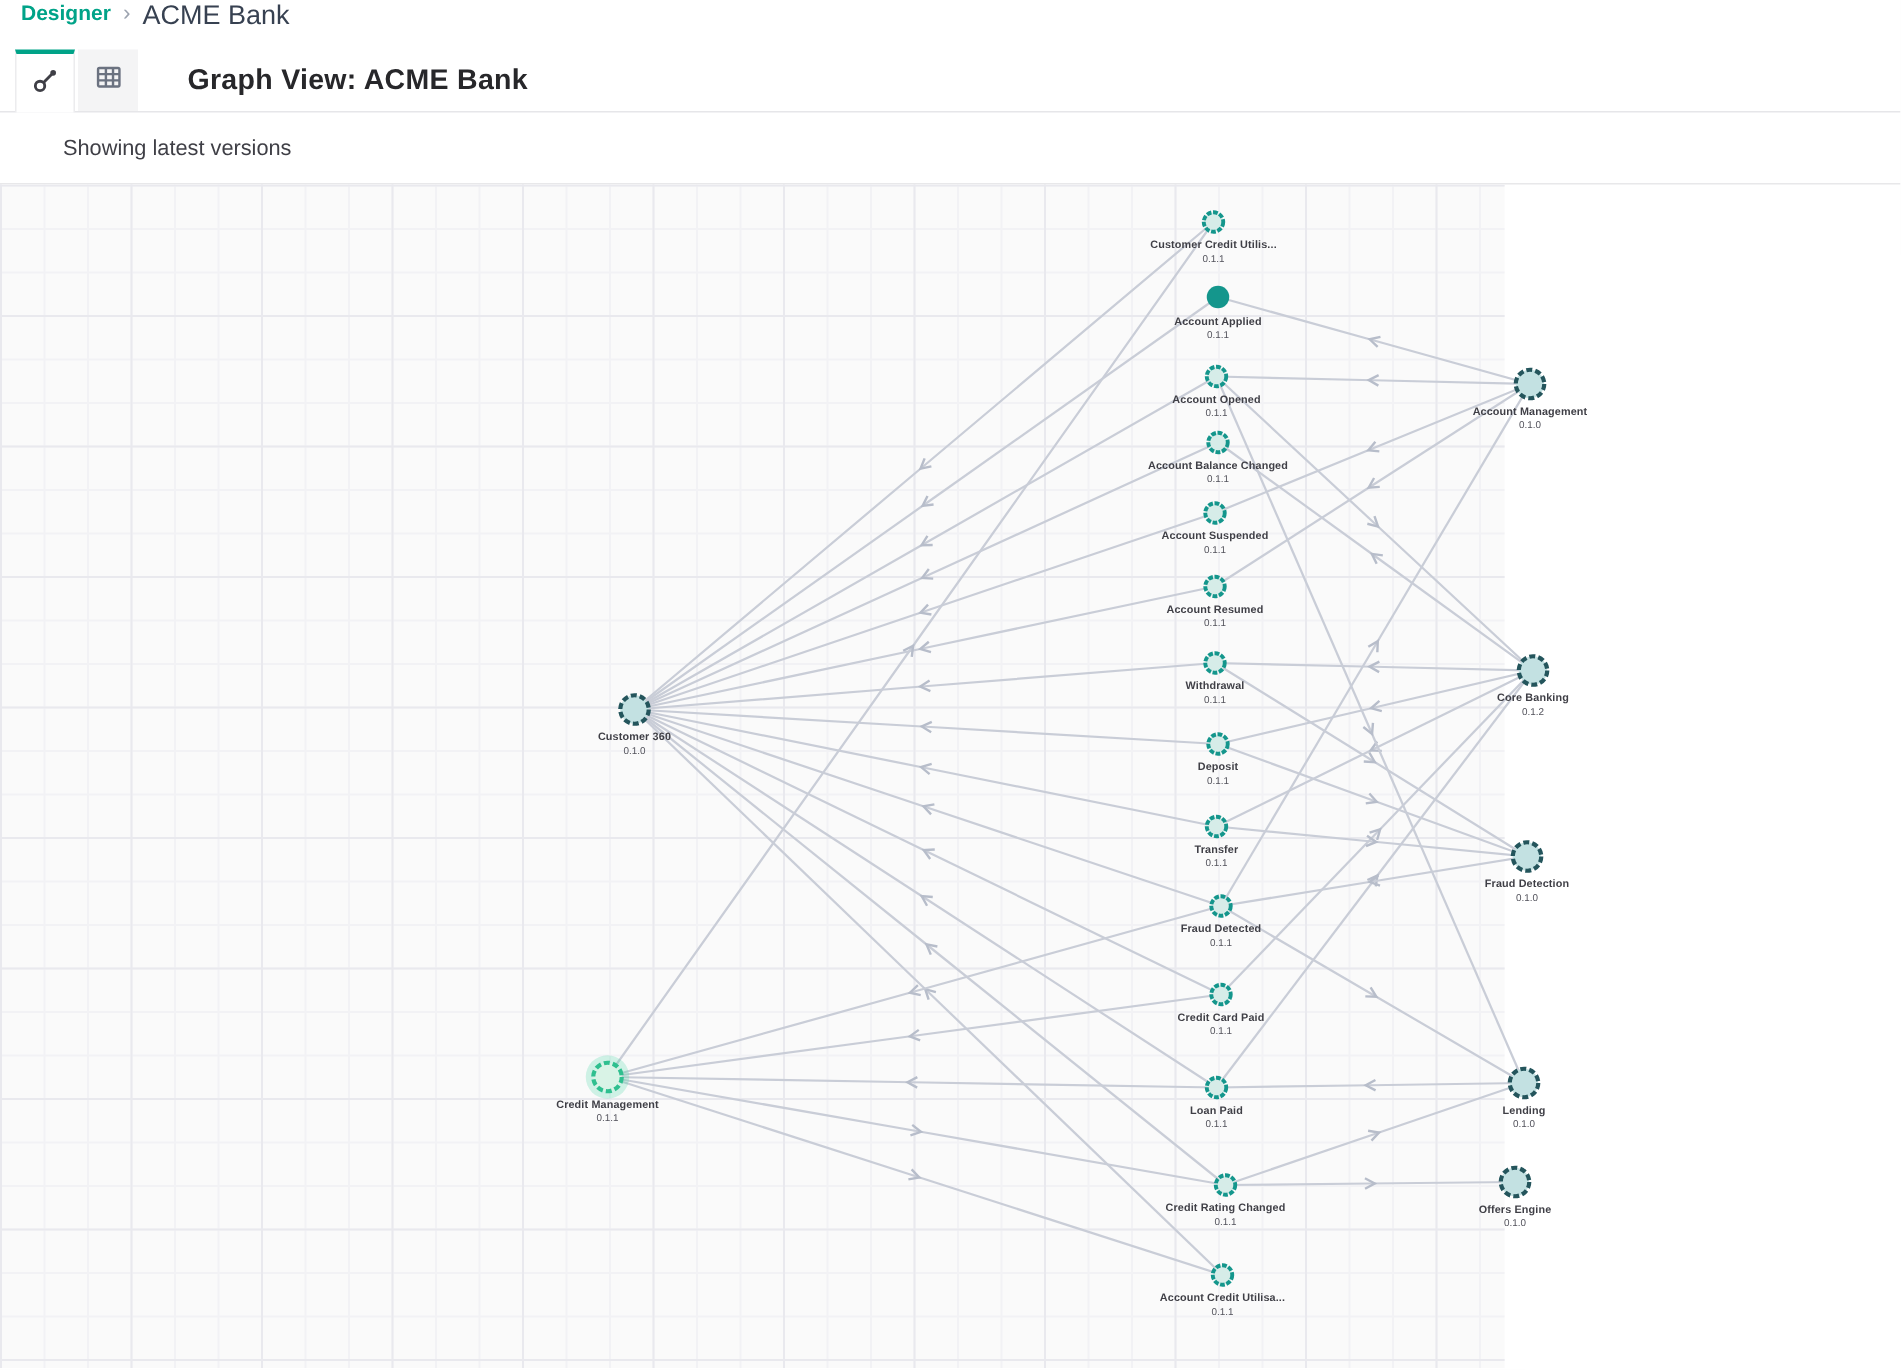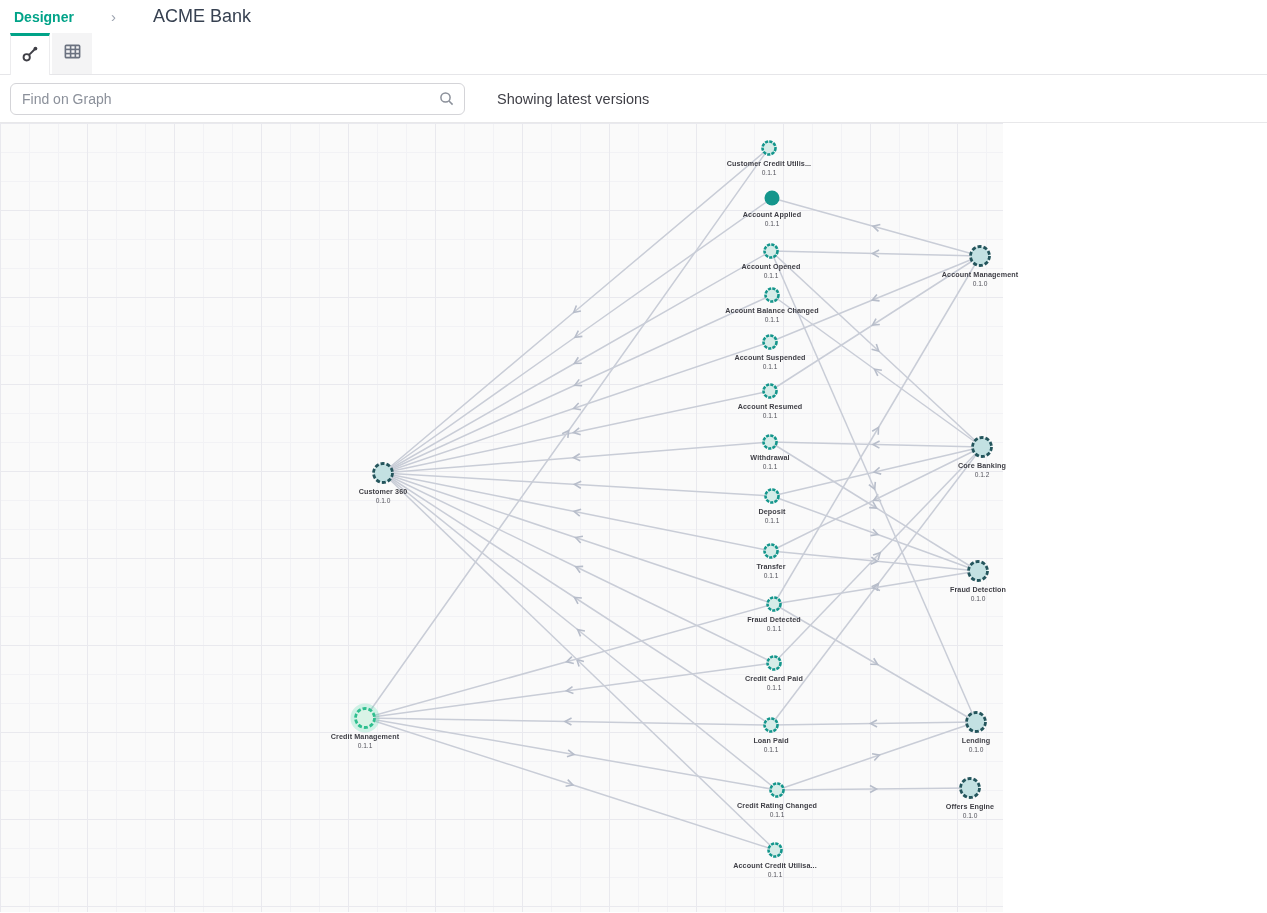--- a/index.html
+++ b/index.html
@@ -7,7 +7,7 @@
     font-family: "Liberation Sans", sans-serif; }
 
   
-  .breadcrumb-row { height: 33px; display: flex; align-items: center; padding-left: 14px; background: #fff; gap: 29px; }
+  .breadcrumb-row { height: 33px; display: flex; align-items: flex-start; padding-left: 14px; background: #fff; }
   .crumb-root { color: #00a388; font-weight: 700; font-size: 14px; cursor: pointer; }
   .crumb-sep { color: #9ca3af; font-size: 15px; margin: 0 8px; }
   .crumb-page { color: #374151; font-size: 18px; }

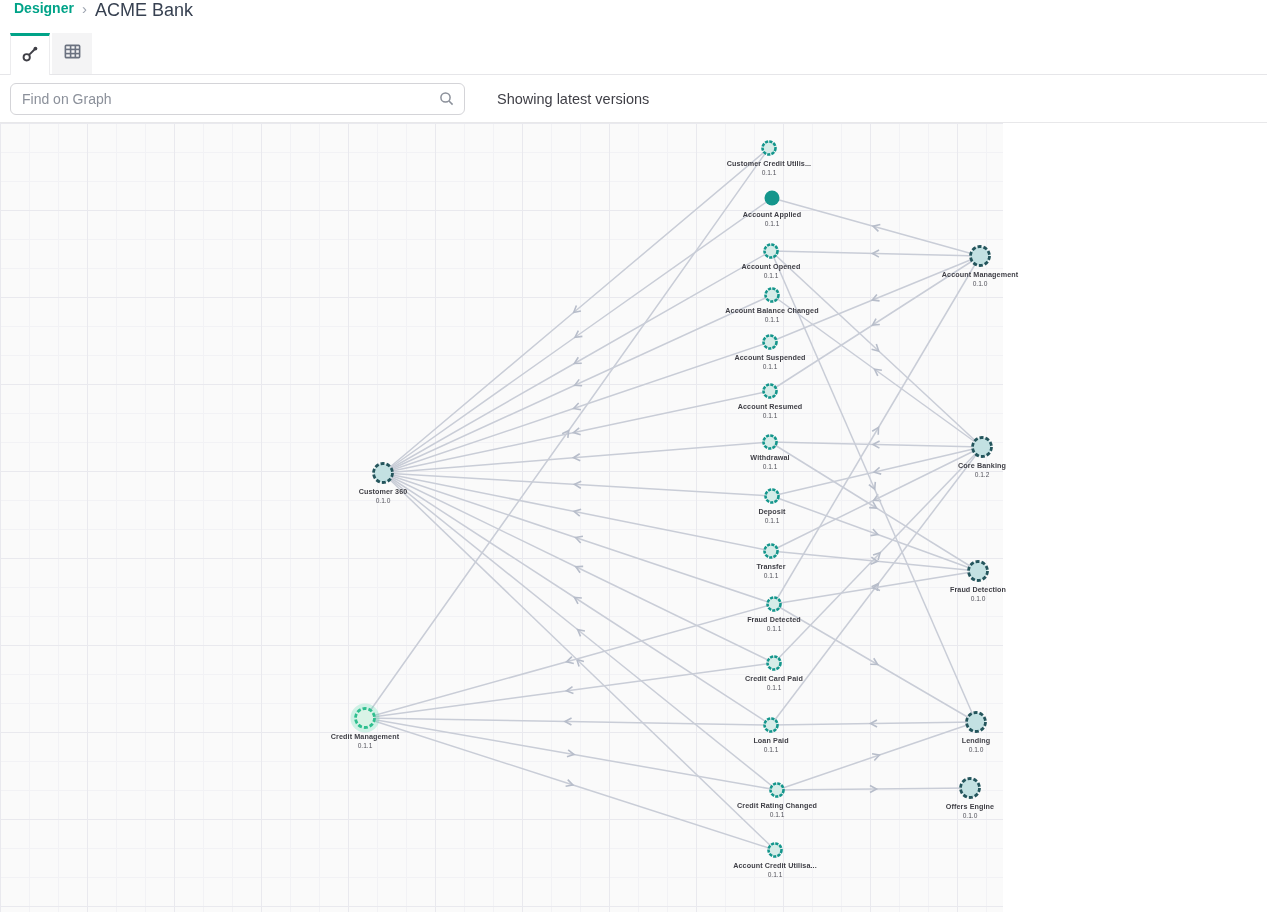--- a/index.html
+++ b/index.html
@@ -70,6 +70,7 @@
       </svg>
     </span>
   </div>
+  <div class="page-title">Graph View: ACME Bank</div>
 </div>
 
 <div class="toolbar-row">

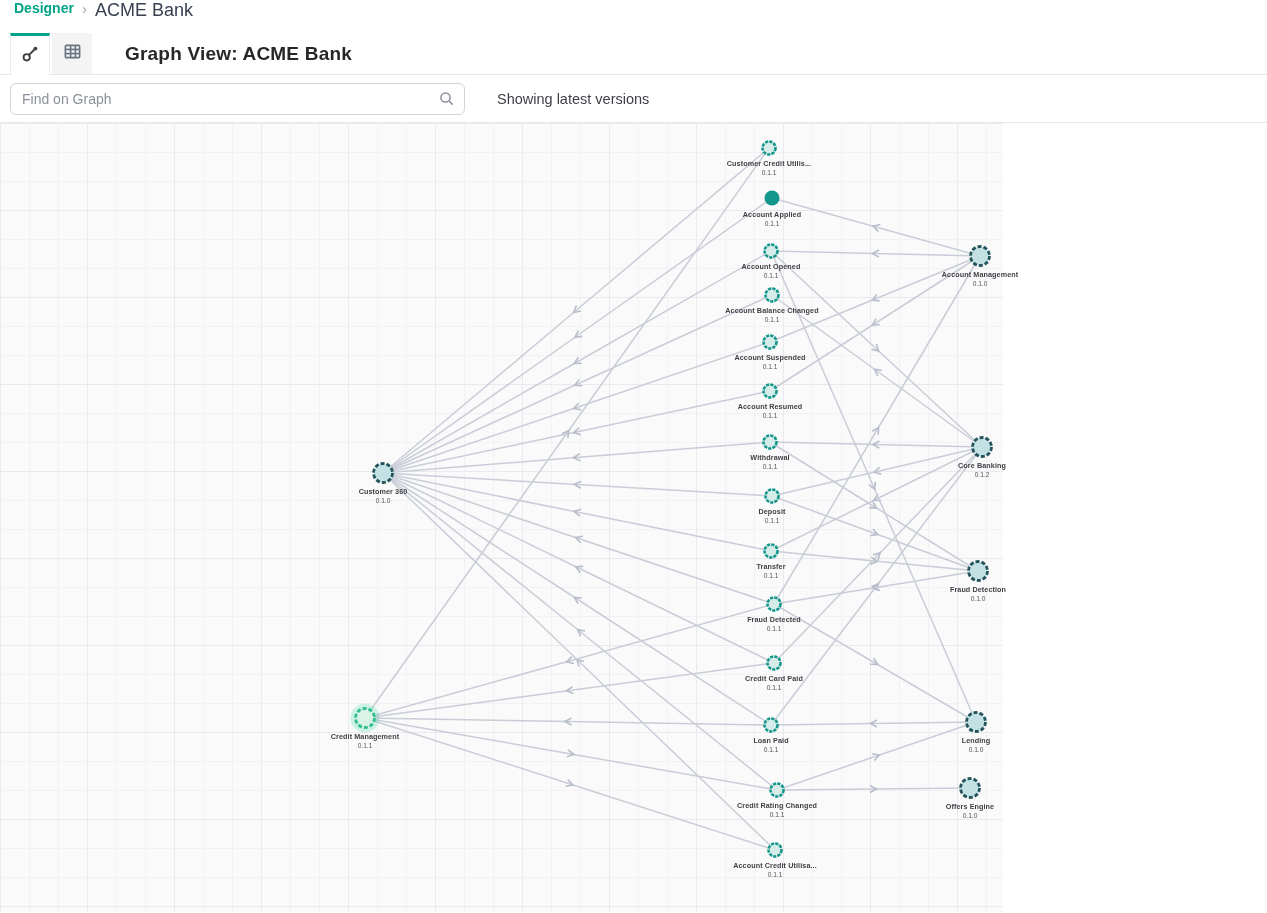--- a/index.html
+++ b/index.html
@@ -74,15 +74,6 @@
 </div>
 
 <div class="toolbar-row">
-  <div class="search-wrap">
-    <input class="search-input" type="text" placeholder="Find on Graph" style="">
-    <span class="search-icon">
-      <svg width="18" height="18" viewBox="0 0 18 18">
-        <circle cx="7.5" cy="7.5" r="4.6" fill="none" stroke="#8b909a" stroke-width="1.5"></circle>
-        <line x1="11" y1="11" x2="14.6" y2="14.6" stroke="#8b909a" stroke-width="1.5"></line>
-      </svg>
-    </span>
-  </div>
   <div class="status-text">Showing latest versions</div>
 </div>
 

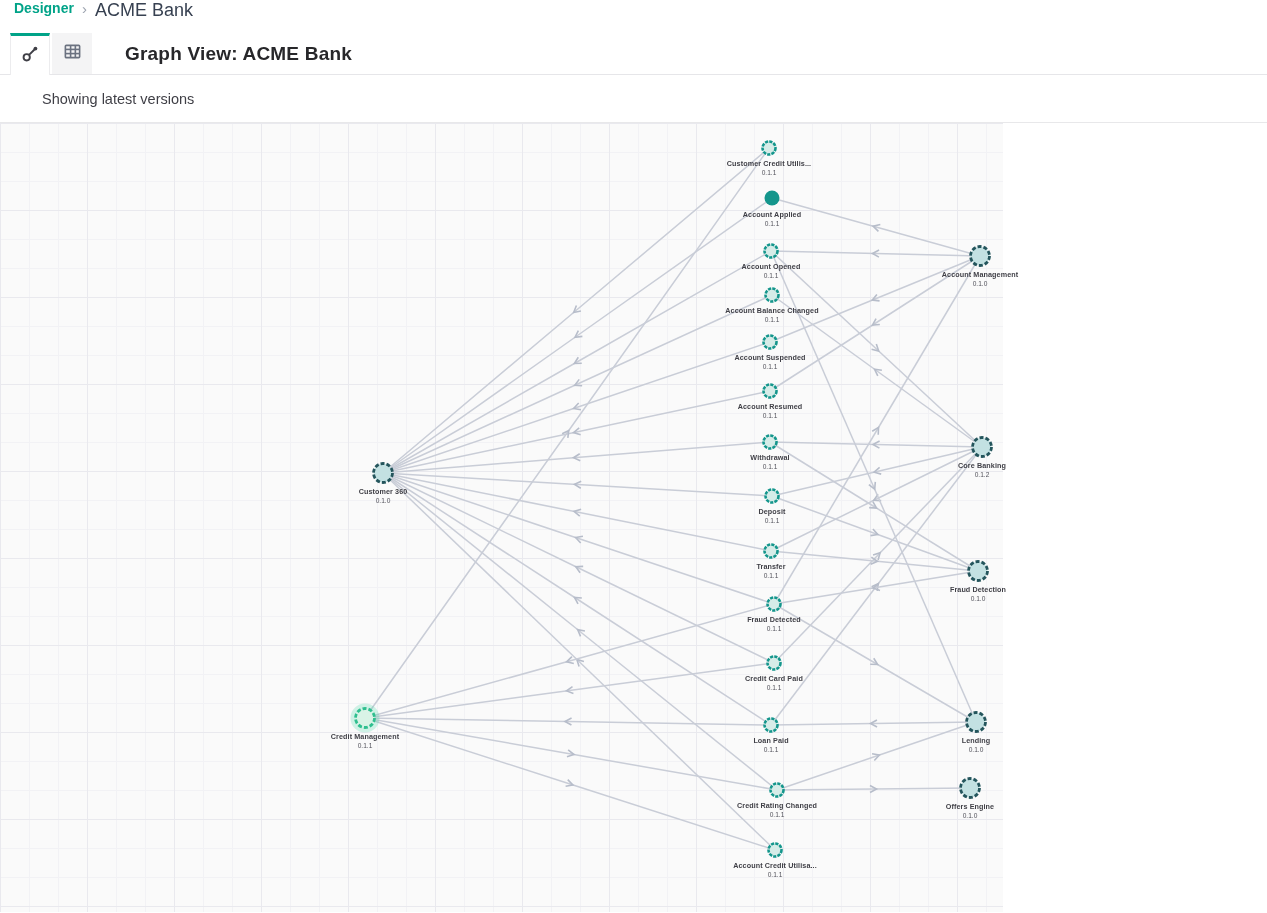--- a/index.html
+++ b/index.html
@@ -36,6 +36,7 @@
       linear-gradient(to right, #f2f2f5 1px, transparent 1px),
       linear-gradient(to bottom, #f2f2f5 1px, transparent 1px);
     background-size: 87px 87px, 87px 87px, 29px 29px, 29px 29px;
+    padding-left: 40px;
   }
   .node-label { font: 700 7.2px "Liberation Sans", sans-serif; fill: #3f3f46; letter-spacing: 0.1px; }
   .node-version { font: 400 6.6px "Liberation Sans", sans-serif; fill: #52525b; }

